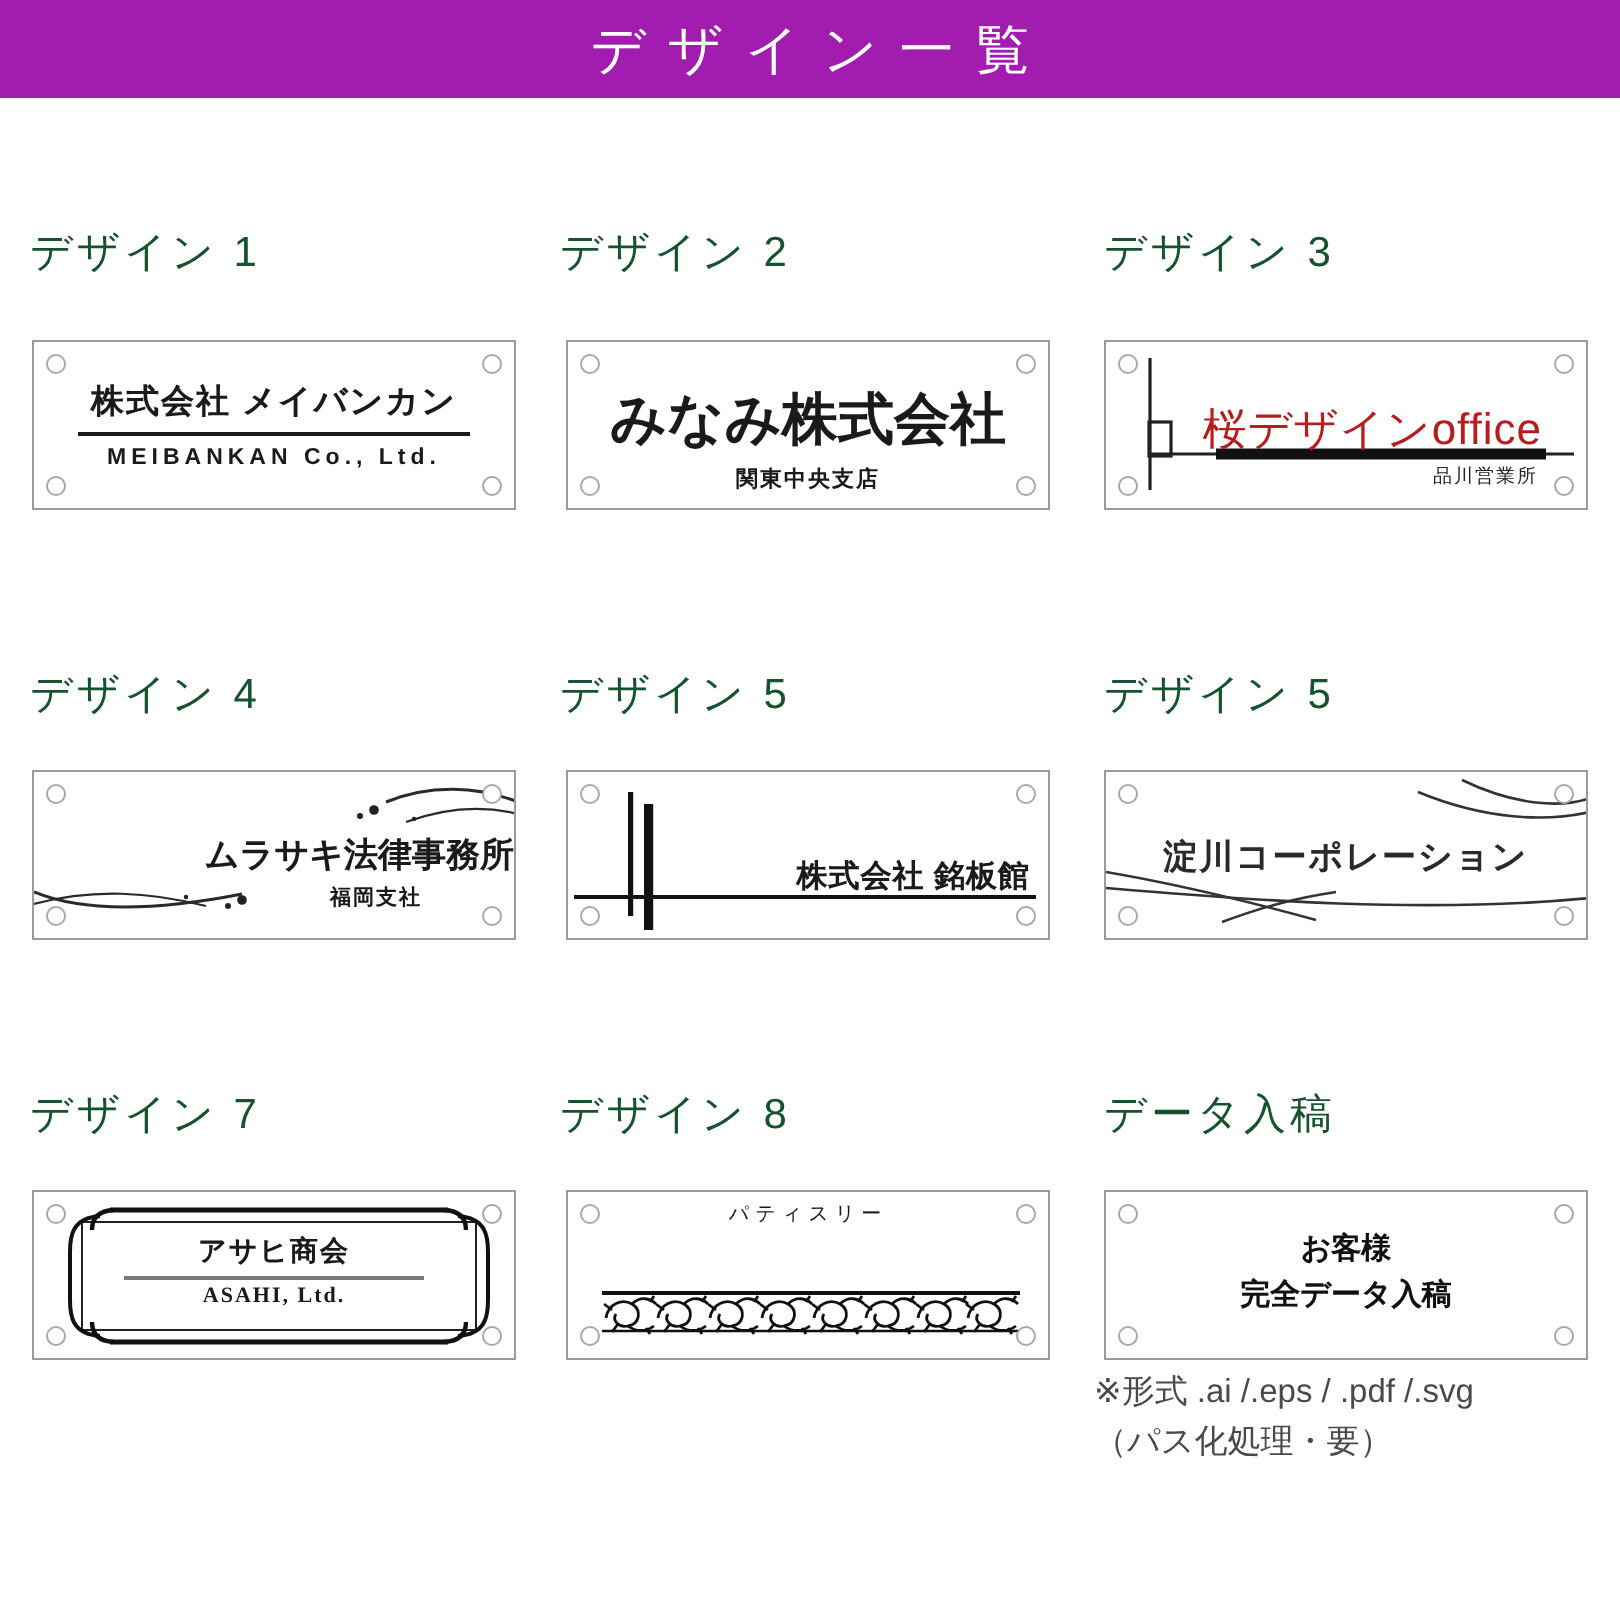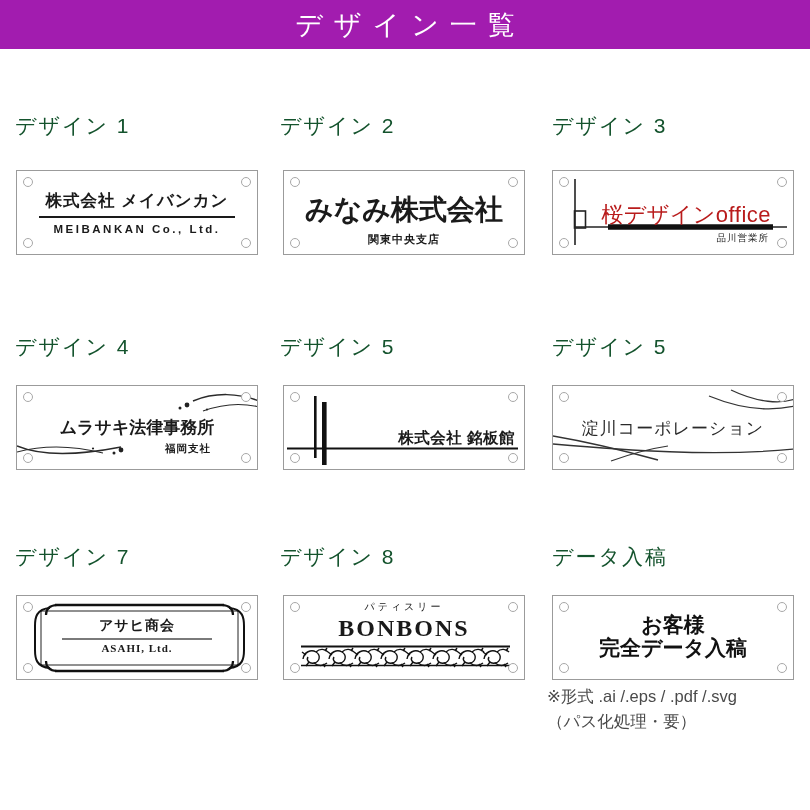--- a/index.html
+++ b/index.html
@@ -59,7 +59,7 @@
   .d3-sub{position:absolute;right:24px;top:61px;font-size:9.5px;color:#222;
           letter-spacing:1px;z-index:2;}
   
-  .d4-main{margin-top:30px;text-align:center;font-size:17px;font-weight:bold;
+  .d4-main{margin-top:30px;text-align:right;font-size:17px;font-weight:bold;
            color:#1a1a1a;white-space:nowrap;}
   .d4-sub{position:absolute;right:46px;top:56px;font-size:10.5px;font-weight:bold;
           color:#1a1a1a;letter-spacing:1px;z-index:2;}

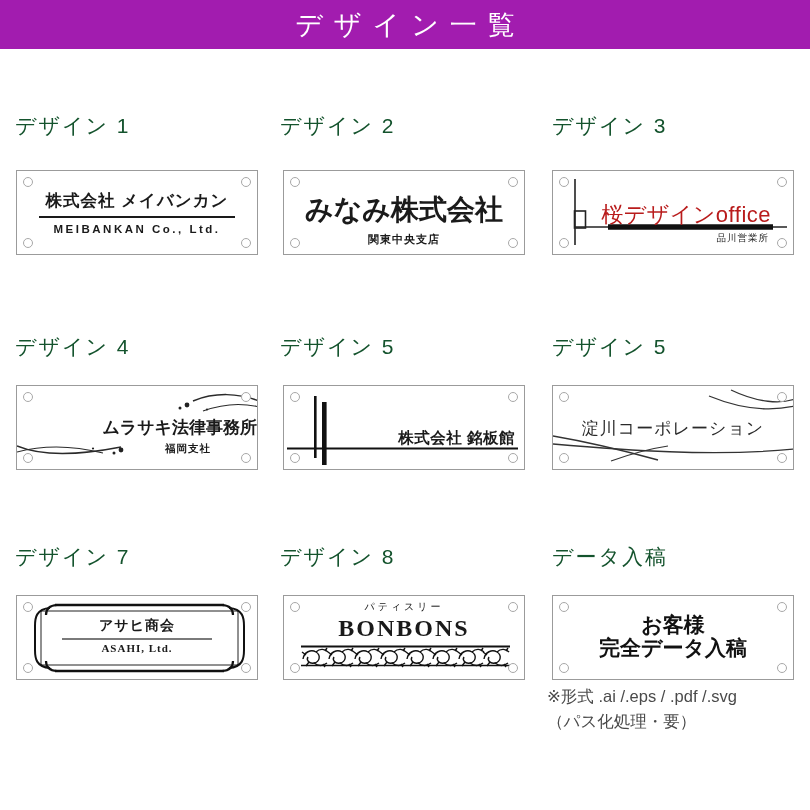--- a/index.html
+++ b/index.html
@@ -67,7 +67,7 @@
   .d5-main{position:absolute;right:9px;top:42px;font-size:15.5px;font-weight:bold;
            color:#1a1a1a;letter-spacing:0.5px;white-space:nowrap;z-index:2;}
   
-  .d6-main{margin-top:31px;text-align:center;font-size:17px;font-weight:400;
+  .d6-main{margin-top:31px;text-align:center;font-size:17px;font-weight:700;
            color:#2a2a2a;letter-spacing:1px;white-space:nowrap;}
   
   .d7-main{margin-top:21px;text-align:center;font-size:14px;font-weight:bold;

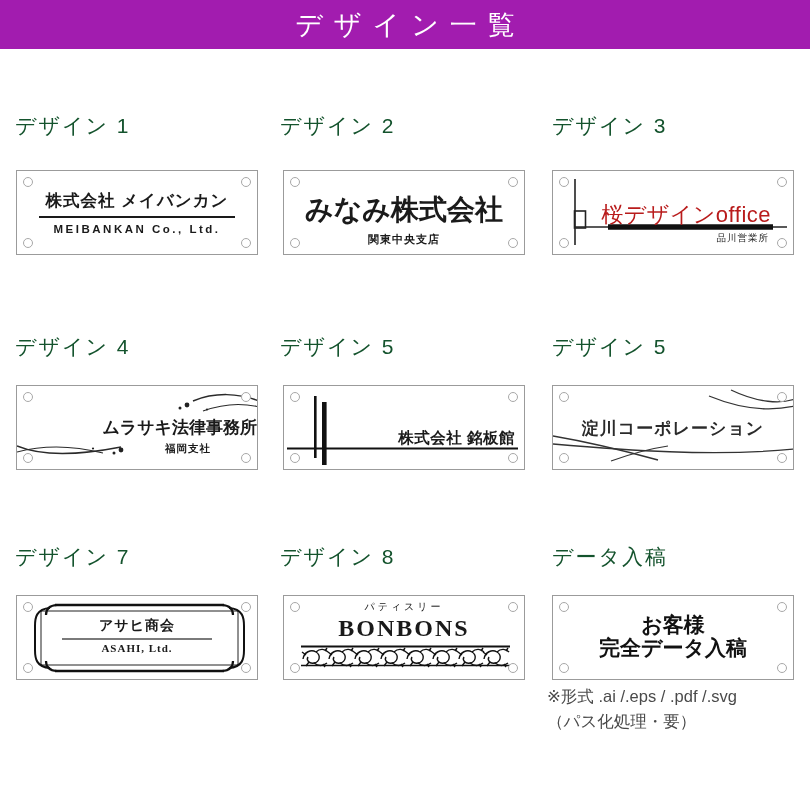--- a/index.html
+++ b/index.html
@@ -234,7 +234,6 @@
     <use href="#curl" x="200" y="53"></use>
   </svg>
   <div class="ptxt d8-top">パティスリー</div>
-  <div class="ptxt d8-main">BONBONS</div>
 </div>
 
 <div class="plate pc3 pr3">

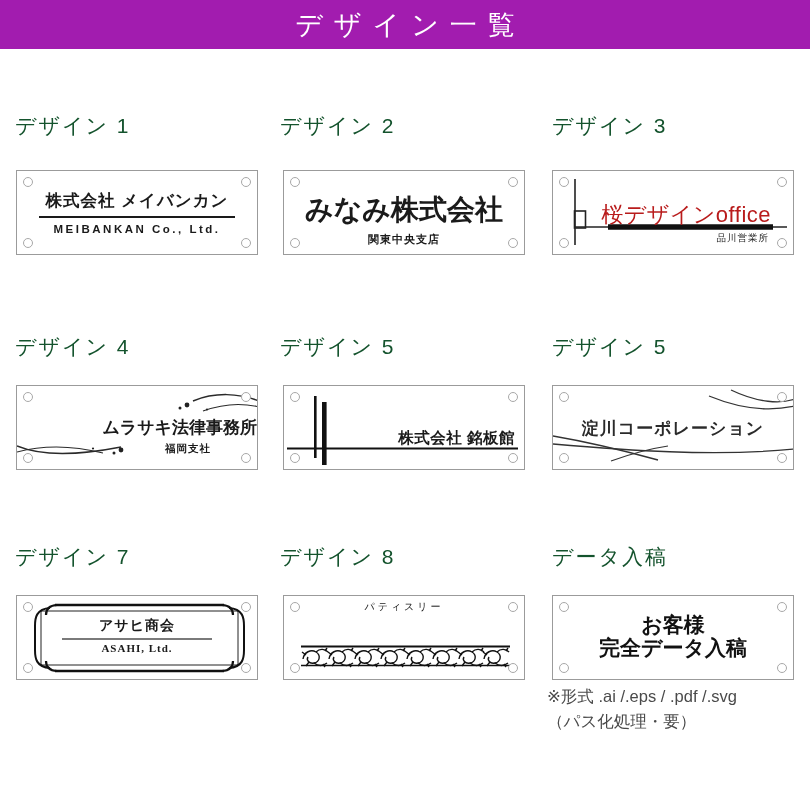--- a/index.html
+++ b/index.html
@@ -81,7 +81,7 @@
   .d8-main{margin-top:1px;text-align:center;font-family:"Liberation Serif","DejaVu Serif",serif;
            font-size:24px;font-weight:600;color:#1a1a1a;letter-spacing:2px;white-space:nowrap;}
   
-  .d9-block{margin-top:17px;text-align:center;font-size:21px;font-weight:bold;
+  .d9-block{margin-top:17px;text-align:center;font-size:15px;font-weight:bold;
             color:#111;line-height:23px;}
   
   .note{position:absolute;left:547px;top:684px;font-size:16.5px;color:#4a4a4a;

